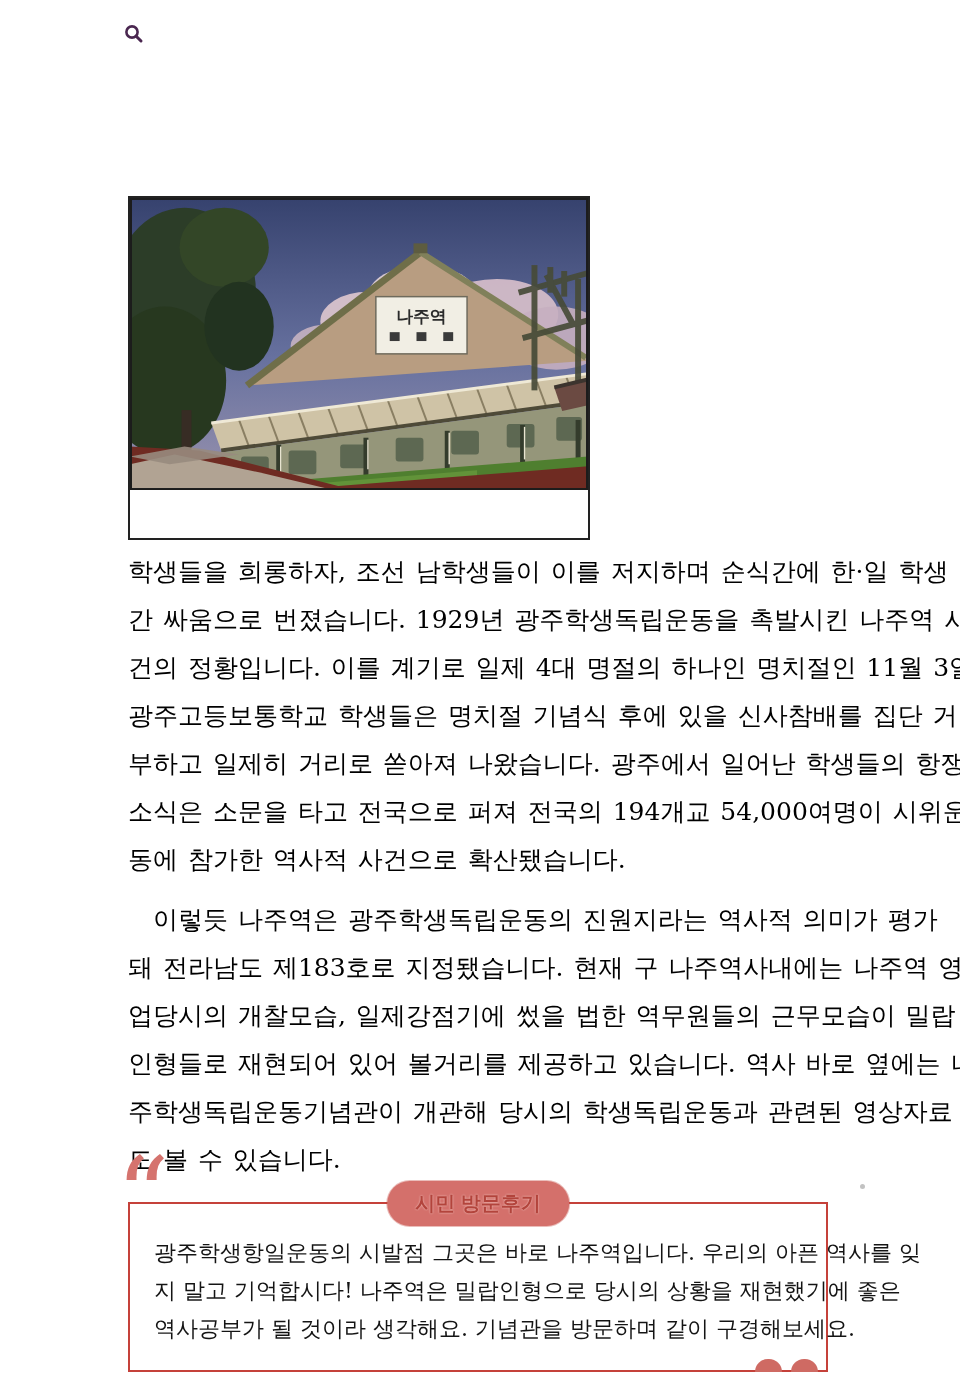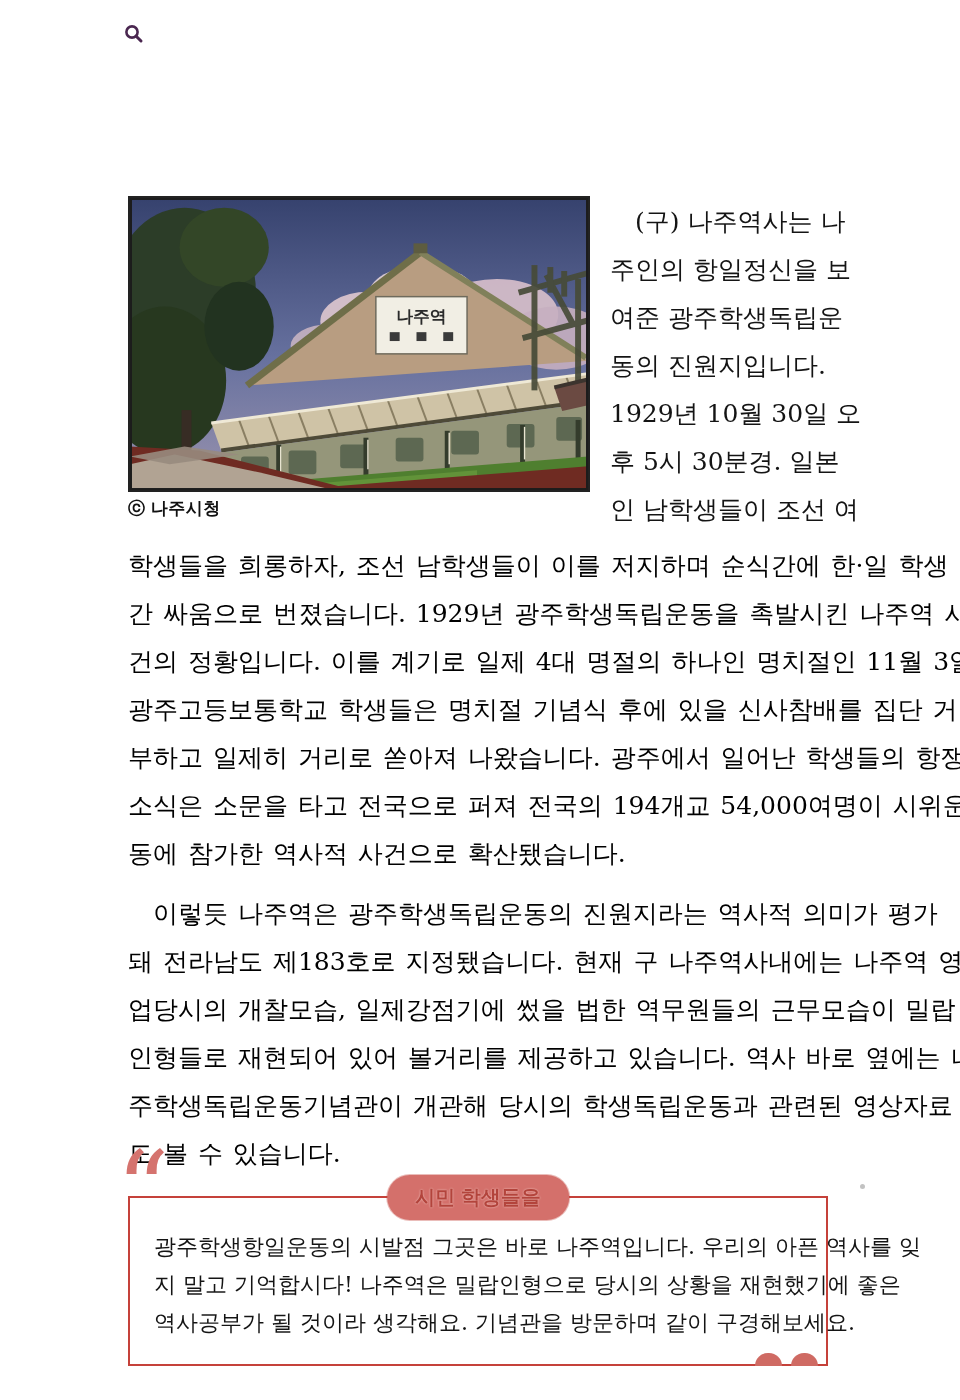--- a/index.html
+++ b/index.html
@@ -202,13 +202,6 @@
       </div>
       <div class="caption">ⓒ 나주시청</div>
     </div>
-    <div class="intro-col">　(구) 나주역사는 나
-주인의 항일정신을 보
-여준 광주학생독립운
-동의 진원지입니다.
-1929년 10월 30일 오
-후 5시 30분경. 일본
-인 남학생들이 조선 여</div>
   </div>
 
   <div class="para para1">학생들을 희롱하자, 조선 남학생들이 이를 저지하며 순식간에 한·일 학생

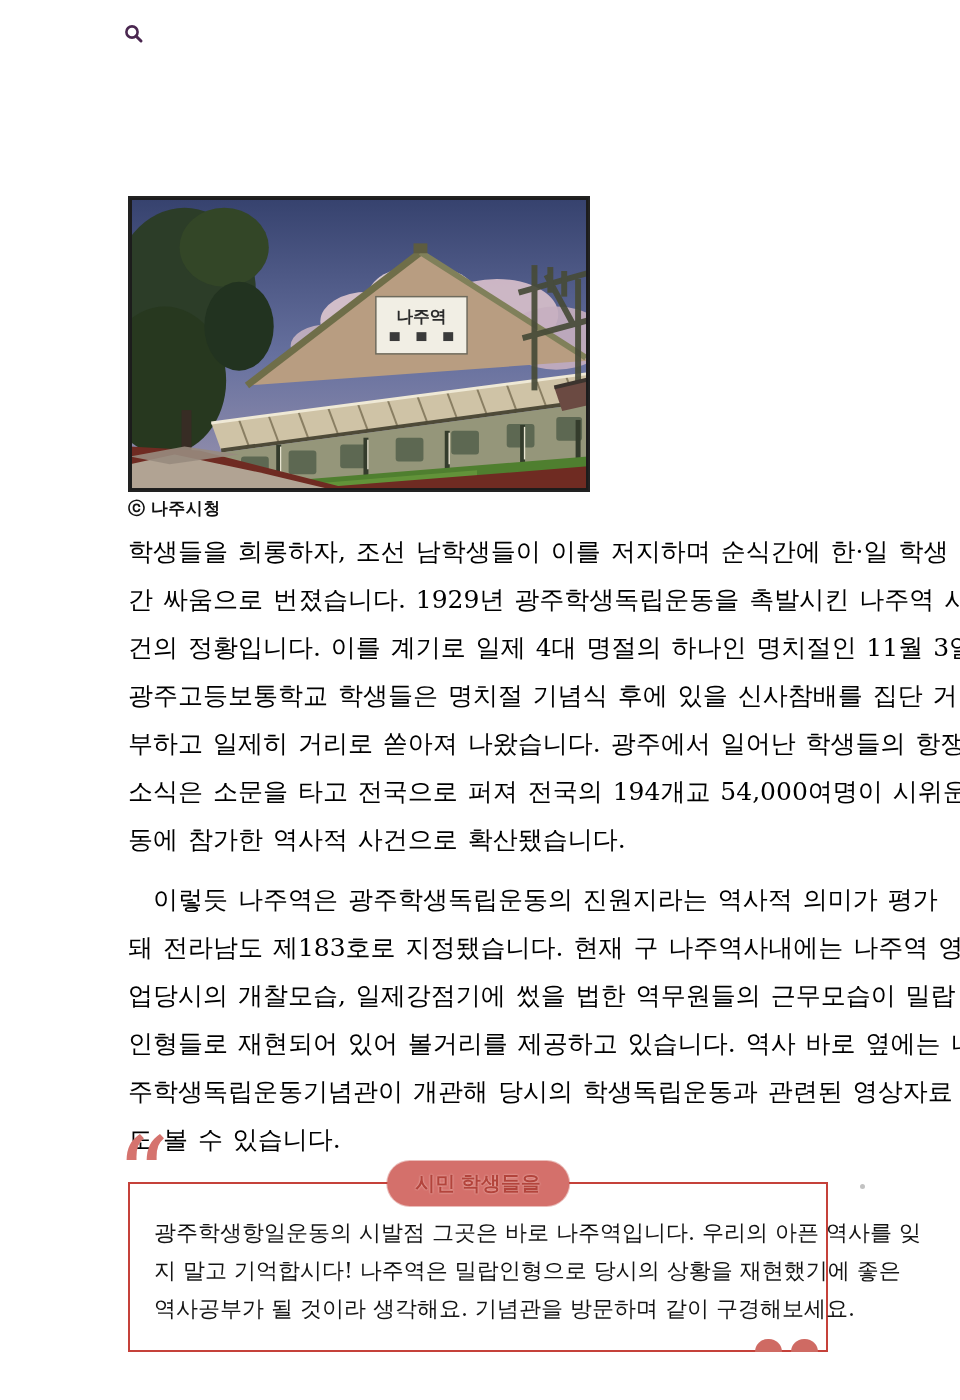--- a/index.html
+++ b/index.html
@@ -26,7 +26,7 @@
   .main{position:absolute;left:128px;top:196px;width:742px;}
   .top-row{display:flex;}
   .figure{width:462px;flex:0 0 462px;}
-  .photo-frame{width:462px;height:296px;border:2px solid #222;box-sizing:border-box;}
+  .photo-frame{width:462px;height:344px;border:2px solid #222;box-sizing:border-box;}
   .photo-frame svg{display:block;width:458px;height:292px;}
   .caption{font-size:17px;font-weight:bold;color:#111;margin-top:5px;letter-spacing:.5px;}
   .intro-col{

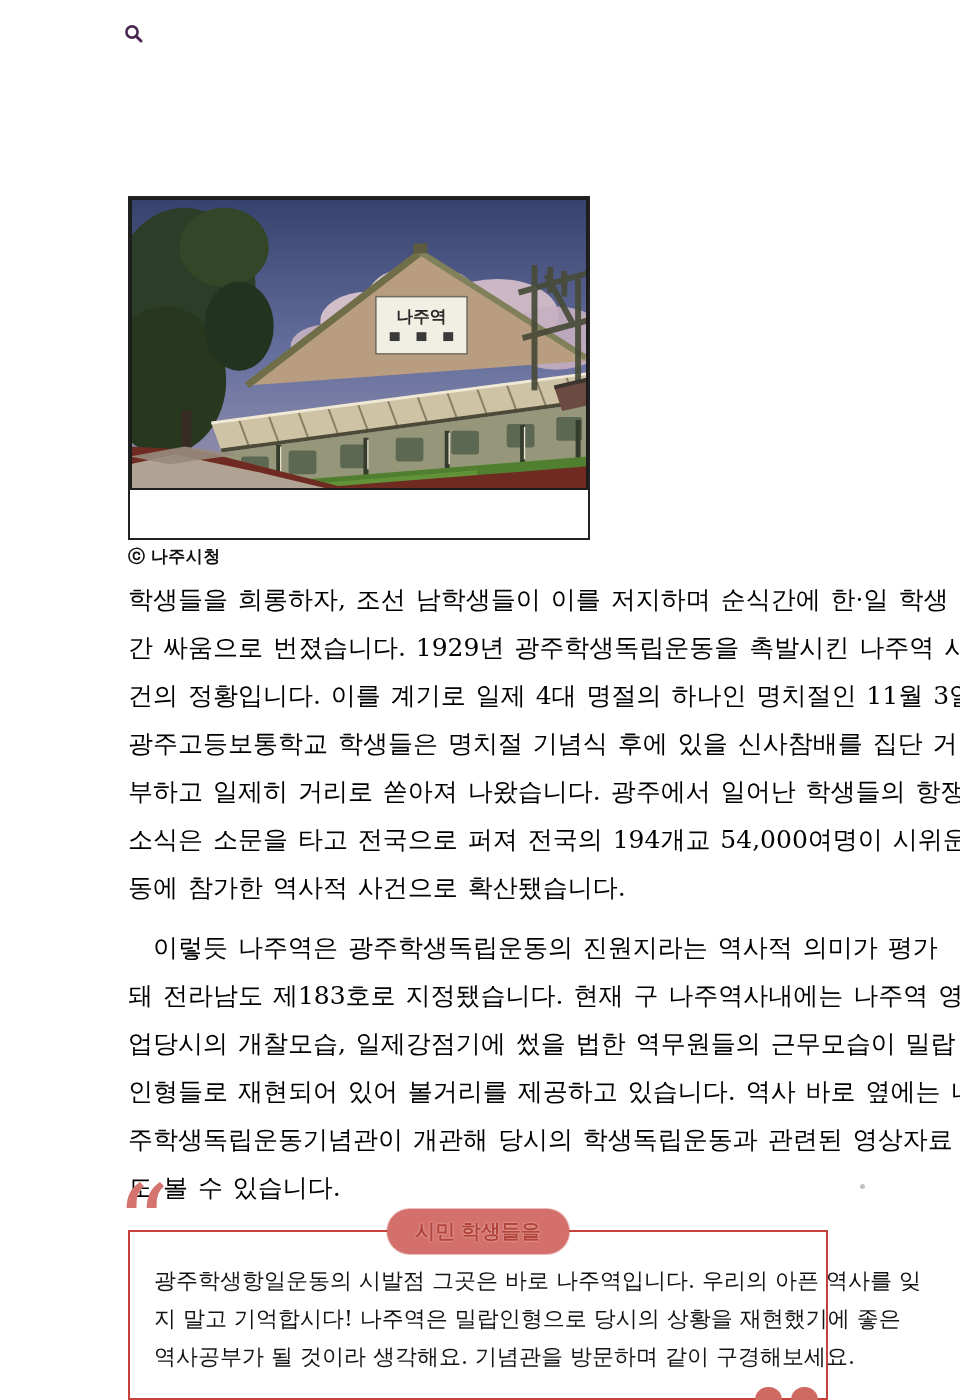--- a/index.html
+++ b/index.html
@@ -200,7 +200,6 @@
           <rect x="1" y="1" width="460" height="294" fill="none" stroke="#1c1c1c" stroke-width="2"></rect>
         </svg>
       </div>
-      <div class="caption">ⓒ 나주시청</div>
     </div>
   </div>
 

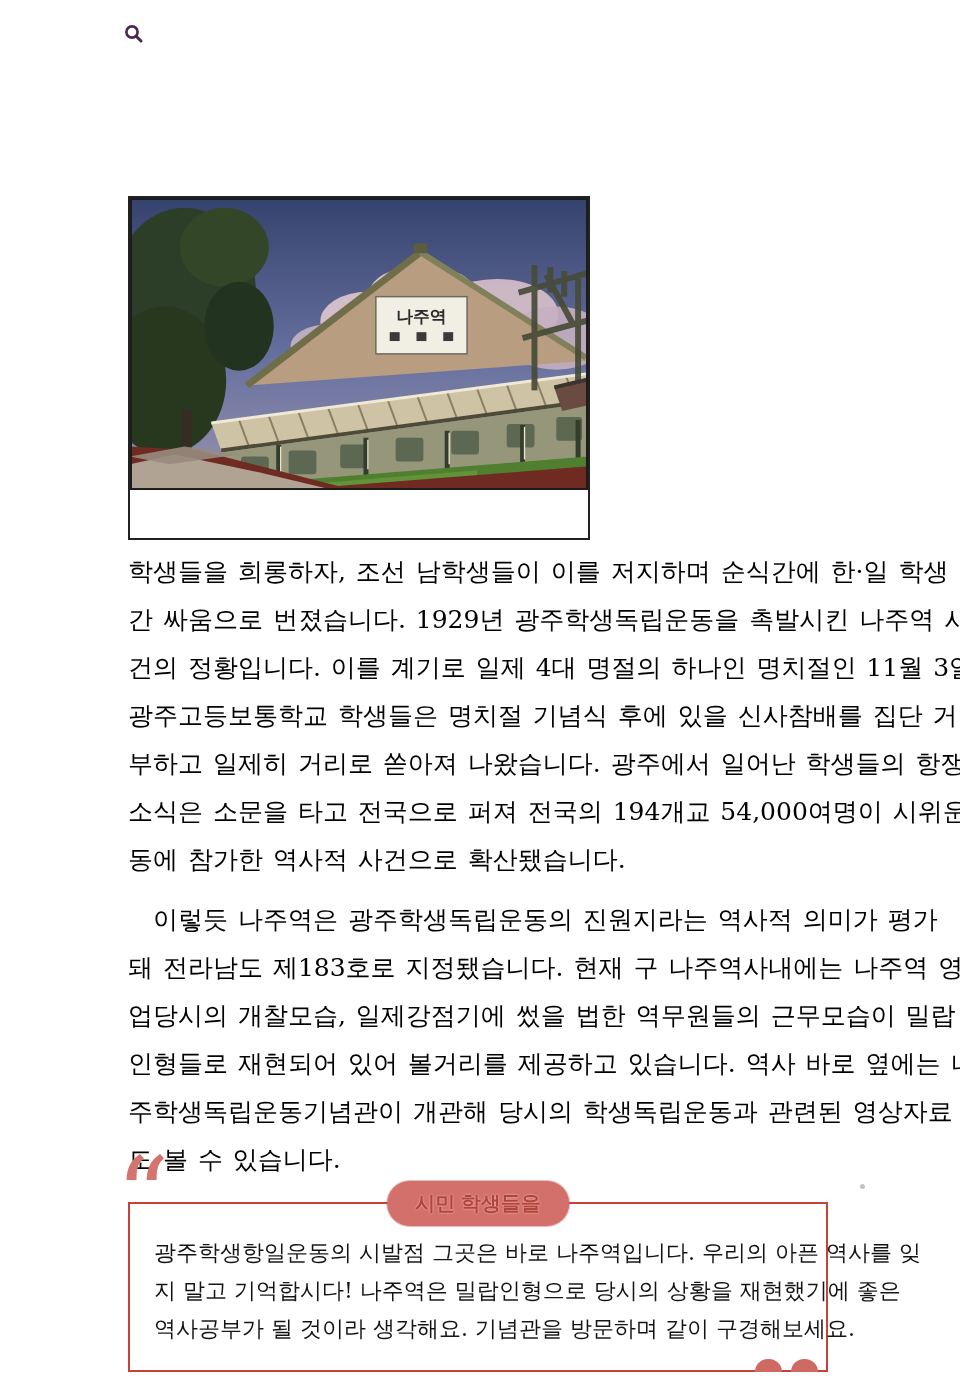--- a/index.html
+++ b/index.html
@@ -219,7 +219,7 @@
 
   <div class="review-box">
     <span class="open-quote">“</span>
-    <div class="review-badge">시민 학생들을</div>
+    <div class="review-badge">시민 방문후기</div>
     <div class="review-text">광주학생항일운동의 시발점 그곳은 바로 나주역입니다. 우리의 아픈 역사를 잊
 지 말고 기억합시다! 나주역은 밀랍인형으로 당시의 상황을 재현했기에 좋은
 역사공부가 될 것이라 생각해요. 기념관을 방문하며 같이 구경해보세요.</div>

